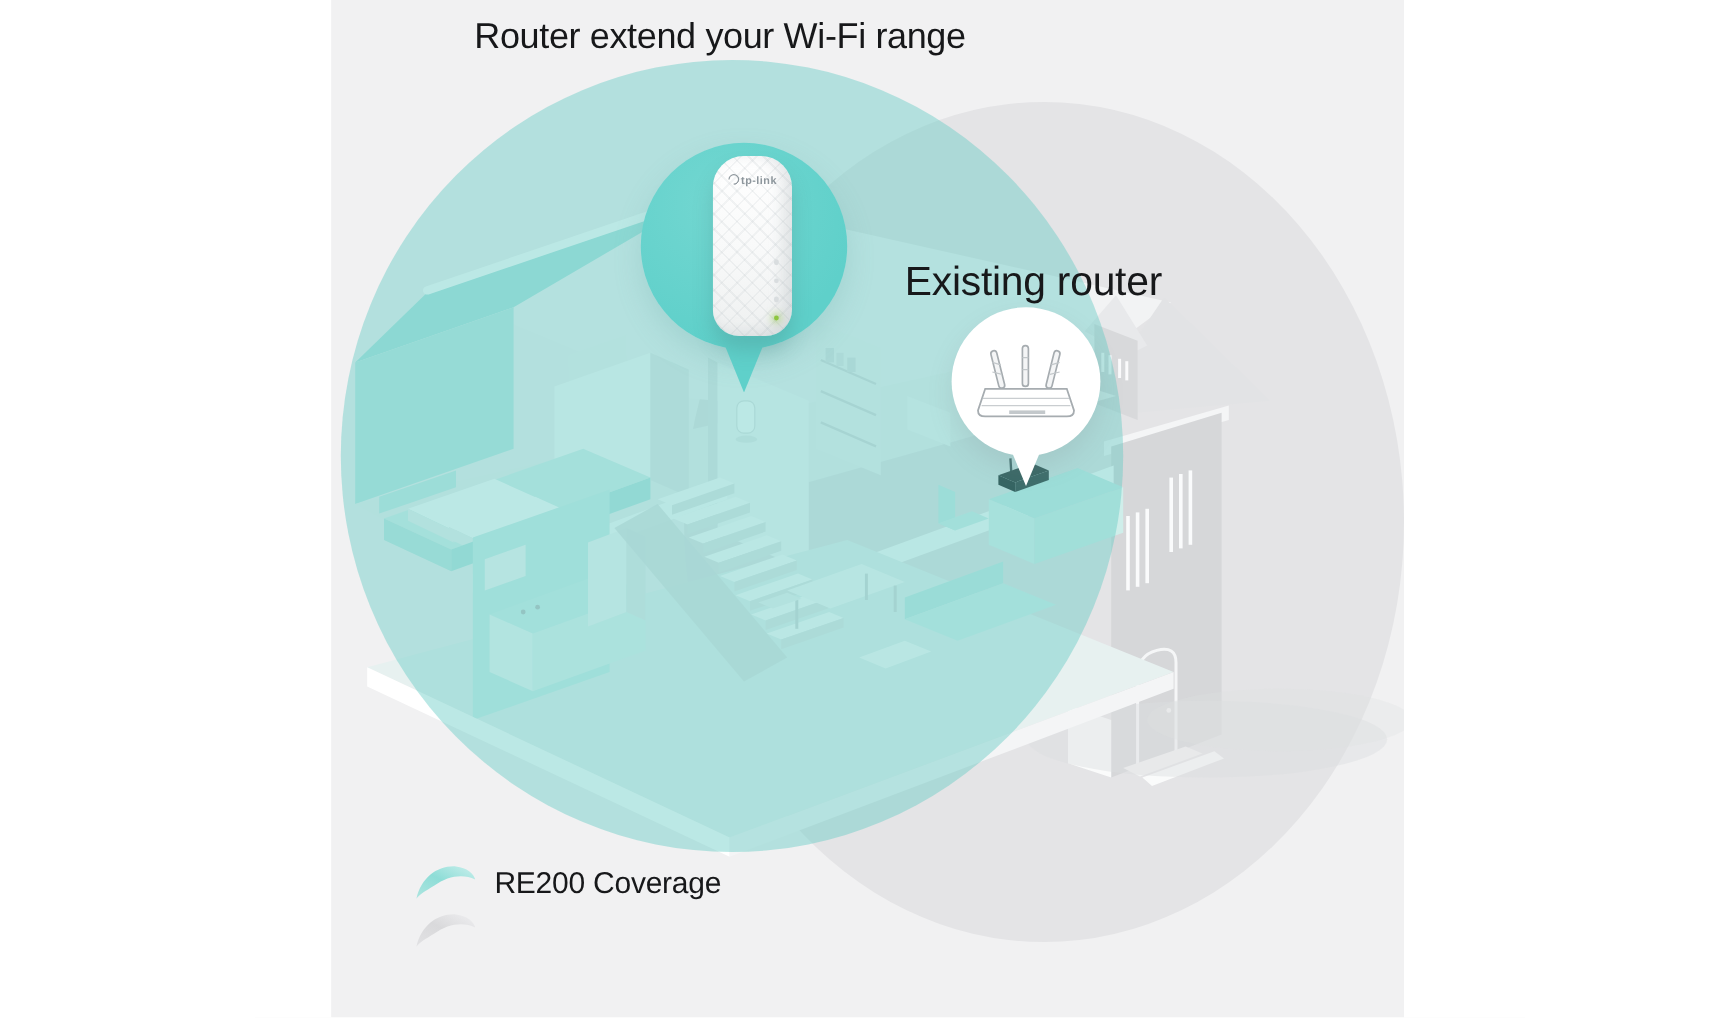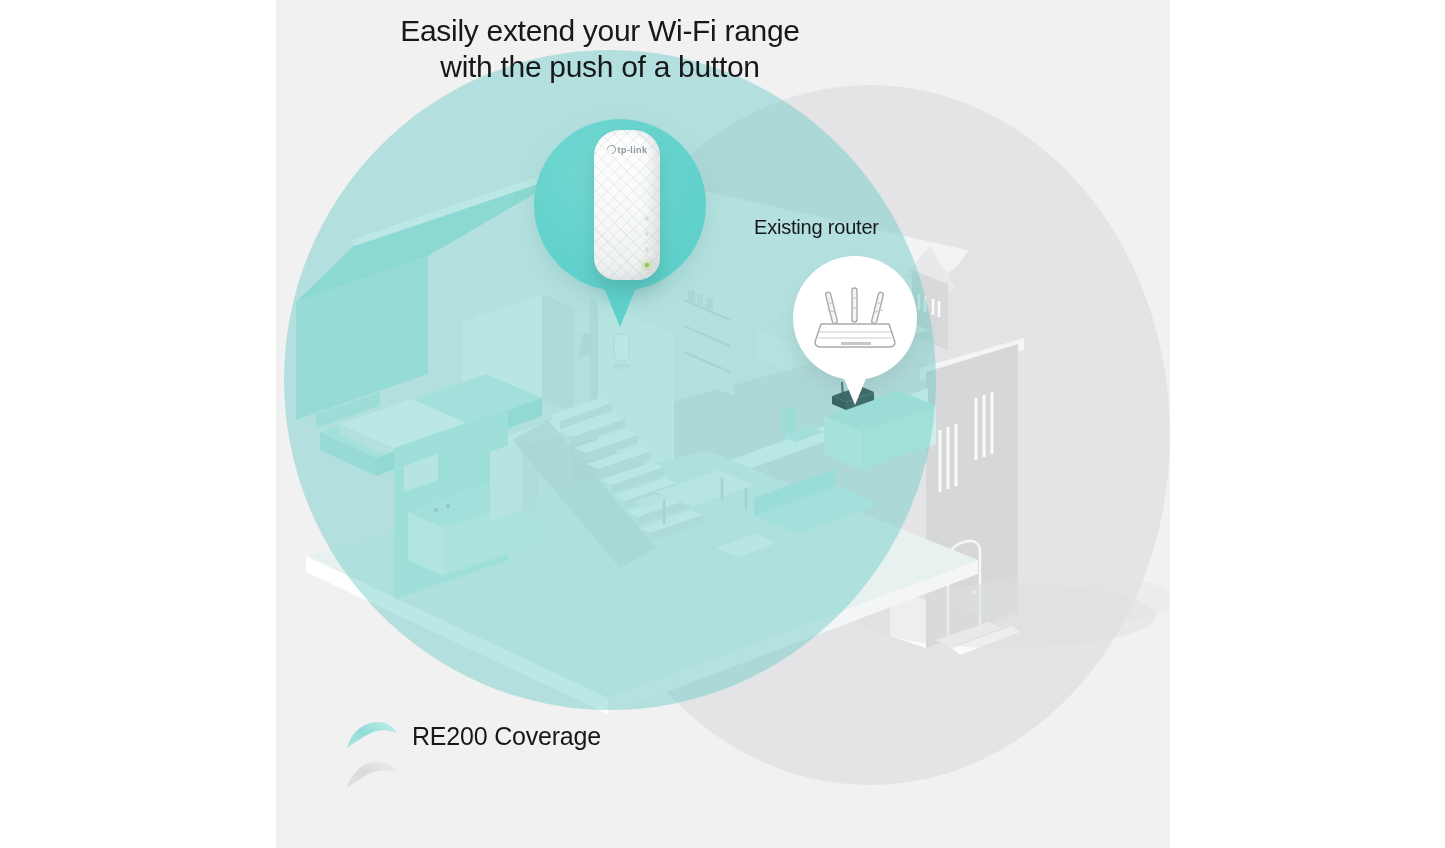--- a/index.html
+++ b/index.html
@@ -257,7 +257,7 @@
     <div class="tail callout-router-tail" style="position:absolute;left:564px;top:369px;width:30px;height:36px;background:#ffffff;clip-path:polygon(0 0,100% 0,50% 100%);"></div>
 
     <div class="title">
-      <div>Easily extend your Wi-Fi range</div>
+      <div>Router extend your Wi-Fi range</div>
       <div>with the push of a button</div>
     </div>
 

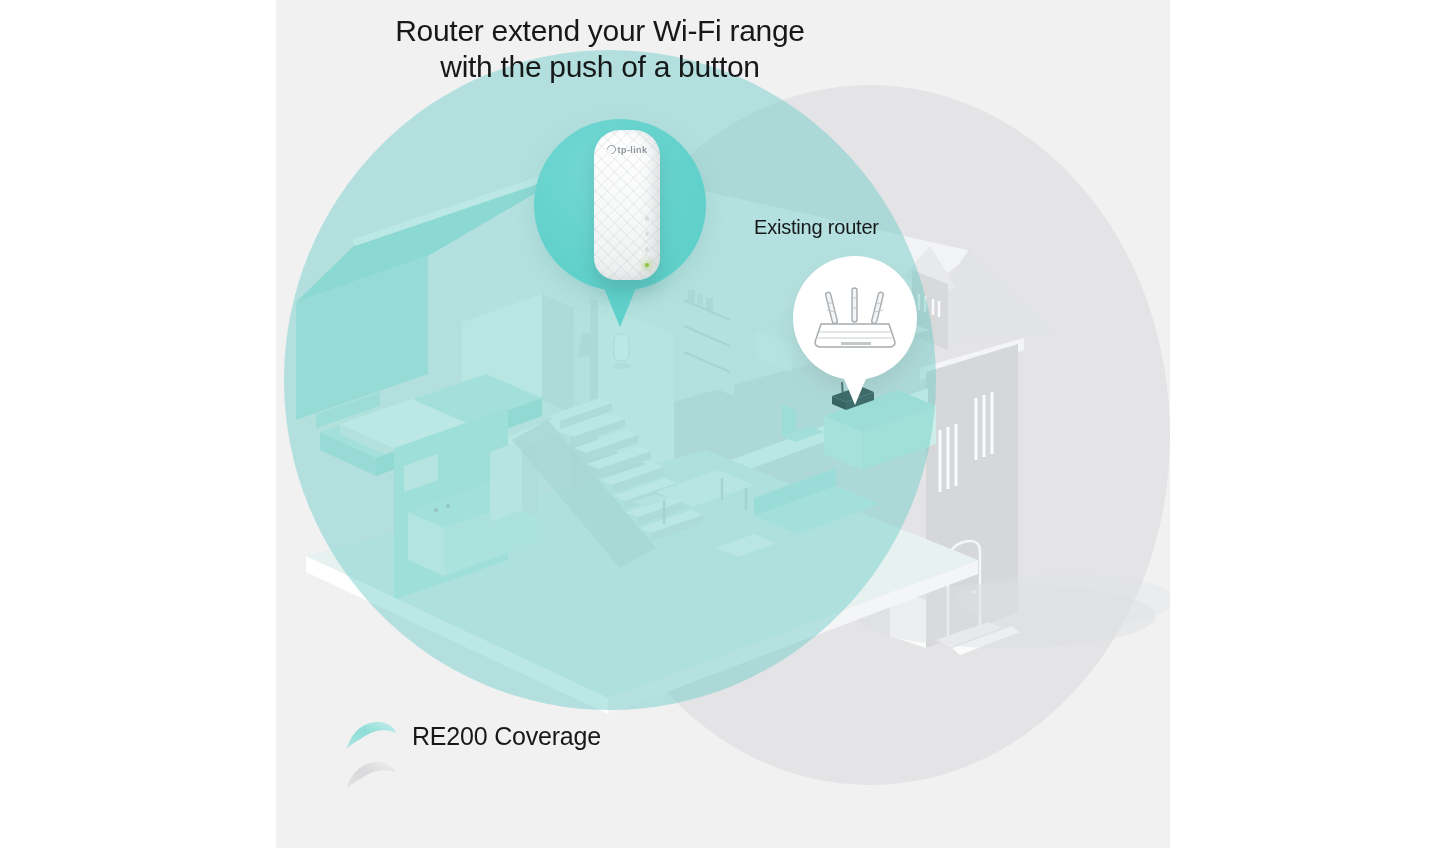--- a/index.html
+++ b/index.html
@@ -258,7 +258,6 @@
 
     <div class="title">
       <div>Router extend your Wi-Fi range</div>
-      <div>with the push of a button</div>
     </div>
 
     <div class="router-label">Existing router</div>

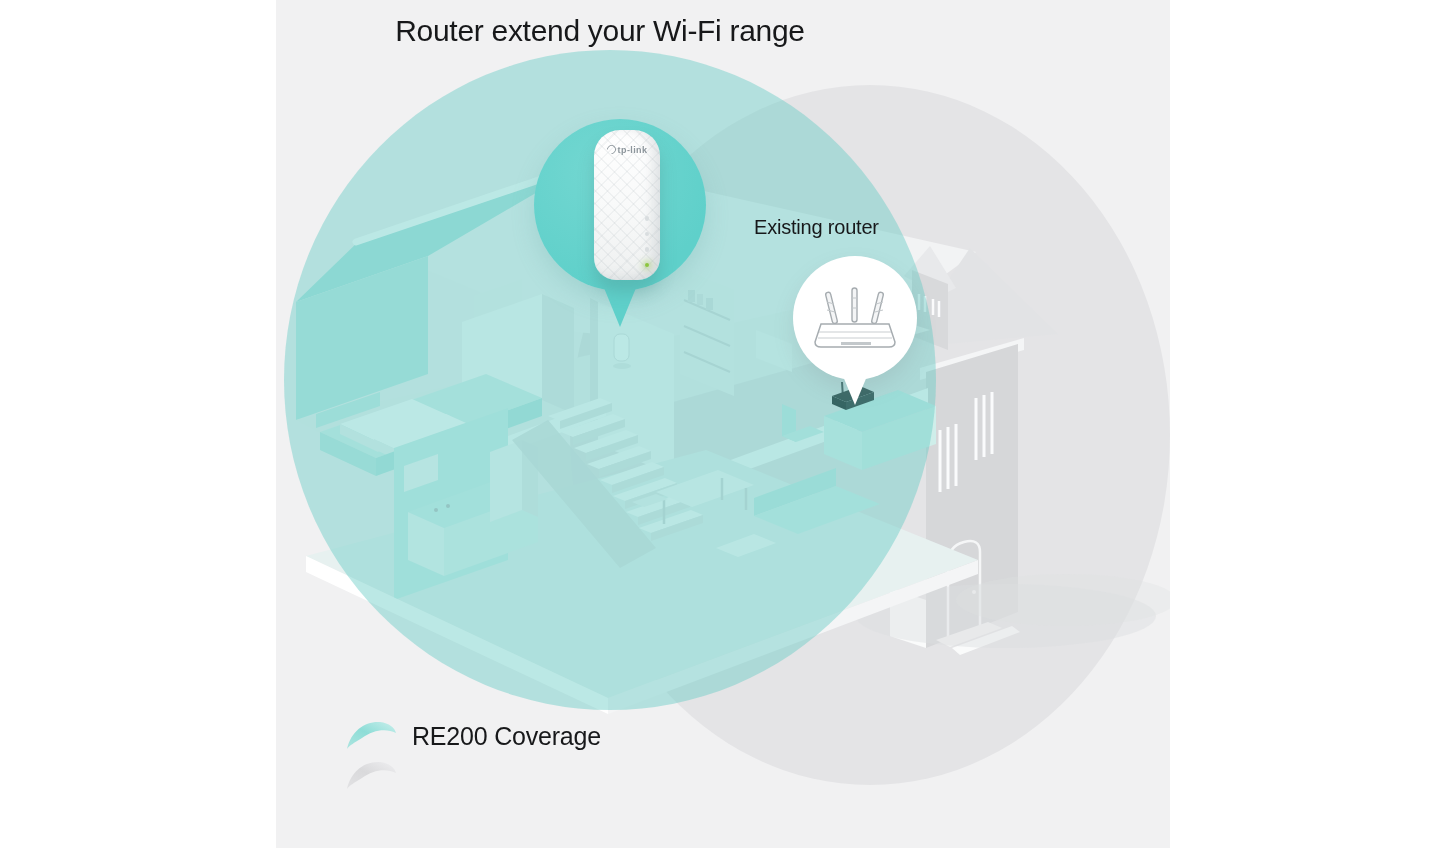--- a/index.html
+++ b/index.html
@@ -24,7 +24,7 @@
   }
   .router-label{
     position:absolute;left:478px;top:216px;width:260px;
-    font-size:20px;font-weight:500;color:#17181a;letter-spacing:-0.2px;
+    font-size:34px;font-weight:500;color:#17181a;letter-spacing:-0.2px;
   }
 
   

